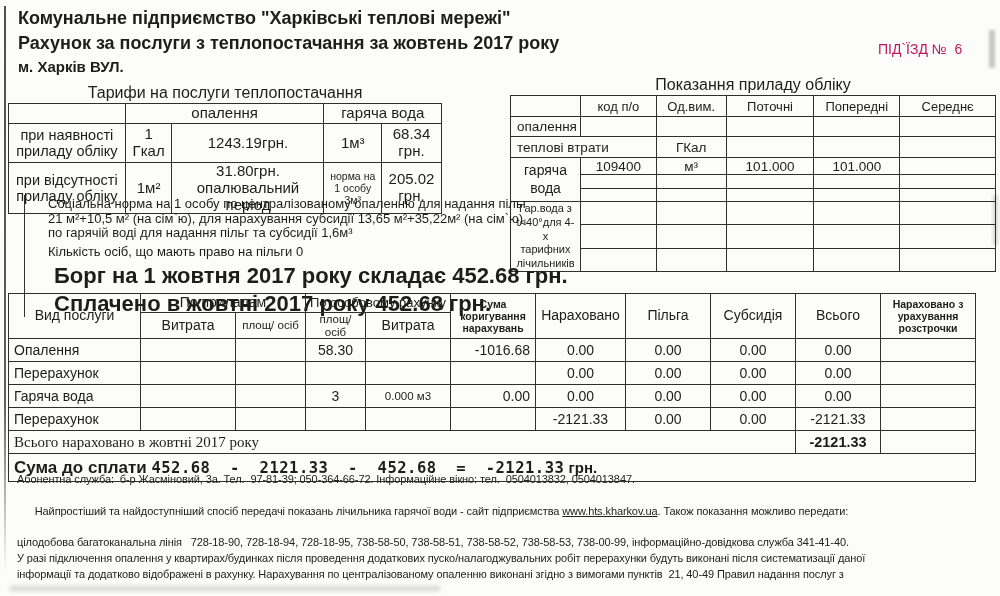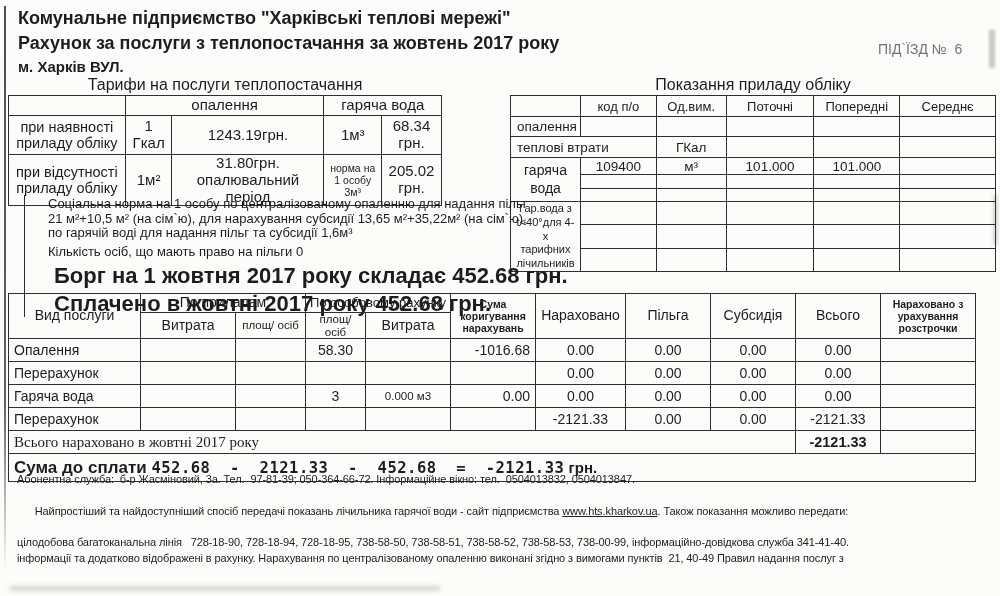--- a/index.html
+++ b/index.html
@@ -20,7 +20,7 @@
   .t1{position:absolute;left:18px;top:8px;font-size:18px;font-weight:bold;white-space:nowrap;}
   .t2{position:absolute;left:18px;top:33px;font-size:18px;font-weight:bold;white-space:nowrap;}
   .t3{position:absolute;left:18px;top:58px;font-size:15px;font-weight:bold;}
-  .entrance{position:absolute;left:878px;top:41px;font-size:14px;color:#737373;white-space:pre;}
+  .entrance{position:absolute;left:878px;top:41px;font-size:14px;color:#be185d;white-space:pre;}
 
   table{border-collapse:collapse;table-layout:fixed;}
   td,th{border:1.5px solid #2f2f2f;padding:0 3px;font-weight:normal;overflow:hidden;vertical-align:middle;}

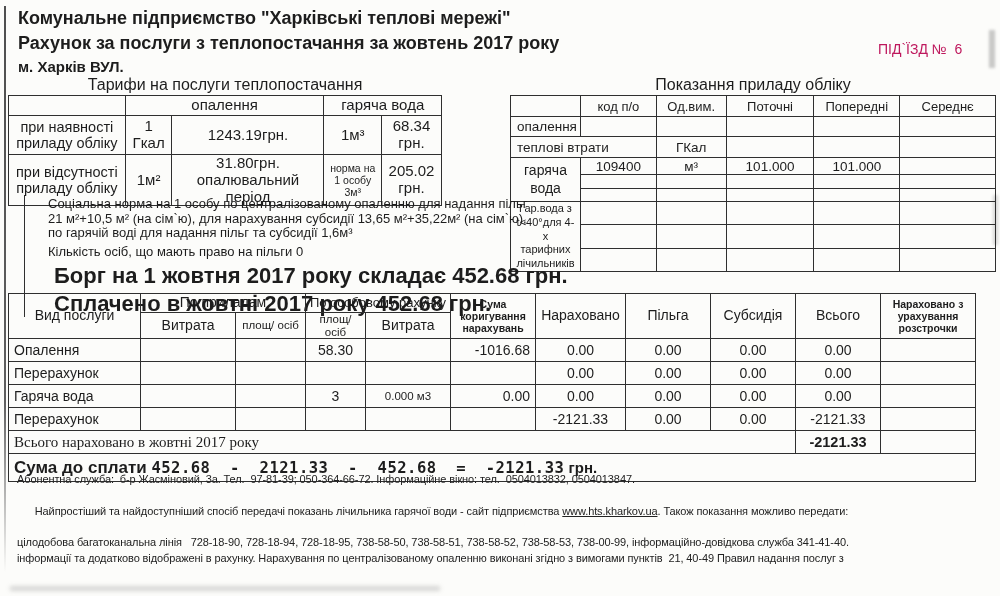--- a/index.html
+++ b/index.html
@@ -28,7 +28,7 @@
   .sec-title{text-align:center;font-size:16px;margin:0 0 1px 0;}
 
   
-  .tariffs{position:absolute;left:8px;top:76px;width:434px;}
+  .tariffs{position:absolute;left:8px;top:84px;width:434px;}
   .tariffs td,.tariffs th{text-align:center;font-size:15px;line-height:1.12;}
   .tariffs .hrow th{height:19px;}
   .tariffs .r1{height:39px;}

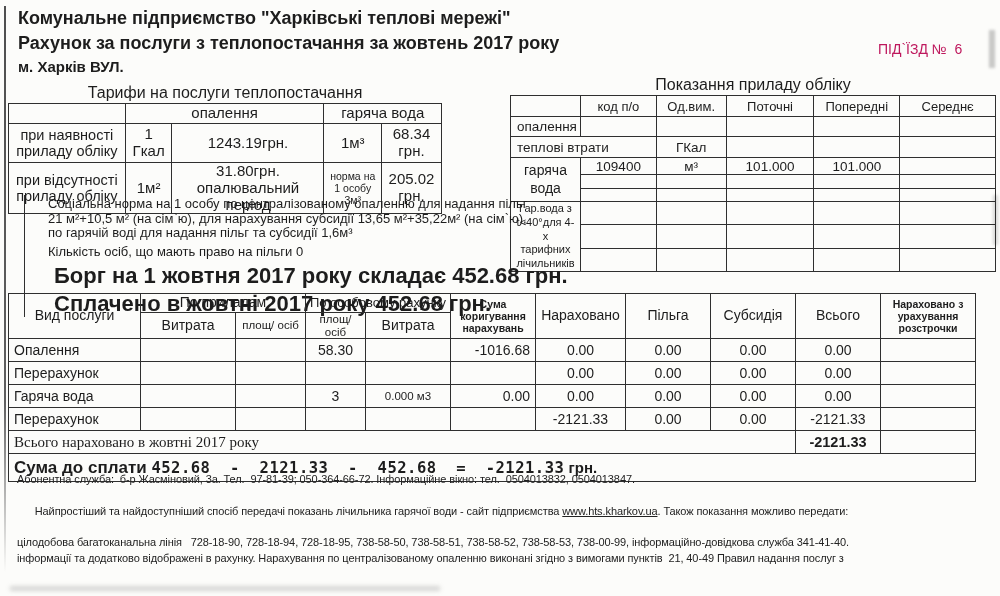--- a/index.html
+++ b/index.html
@@ -335,6 +335,7 @@
       <span>Найпростіший та найдоступніший спосіб передачі показань лічильника гарячої води - сайт підприємства </span><span class="url">www.hts.kharkov.ua</span><span>. Також показання можливо передати:</span>
     </div>
     <div class="fline">цілодобова багатоканальна лінія   728-18-90, 728-18-94, 728-18-95, 738-58-50, 738-58-51, 738-58-52, 738-58-53, 738-00-99, інформаційно-довідкова служба 341-41-40.</div>
+    <div class="fline">У разі підключення опалення у квартирах/будинках після проведення додаткових пуско/налагоджувальних робіт перерахунки будуть виконані після систематизації даної</div>
     <div class="fline">інформації та додатково відображені в рахунку. Нарахування по централізованому опаленню виконані згідно з вимогами пунктів  21, 40-49 Правил надання послуг з</div>
 
   </div>

